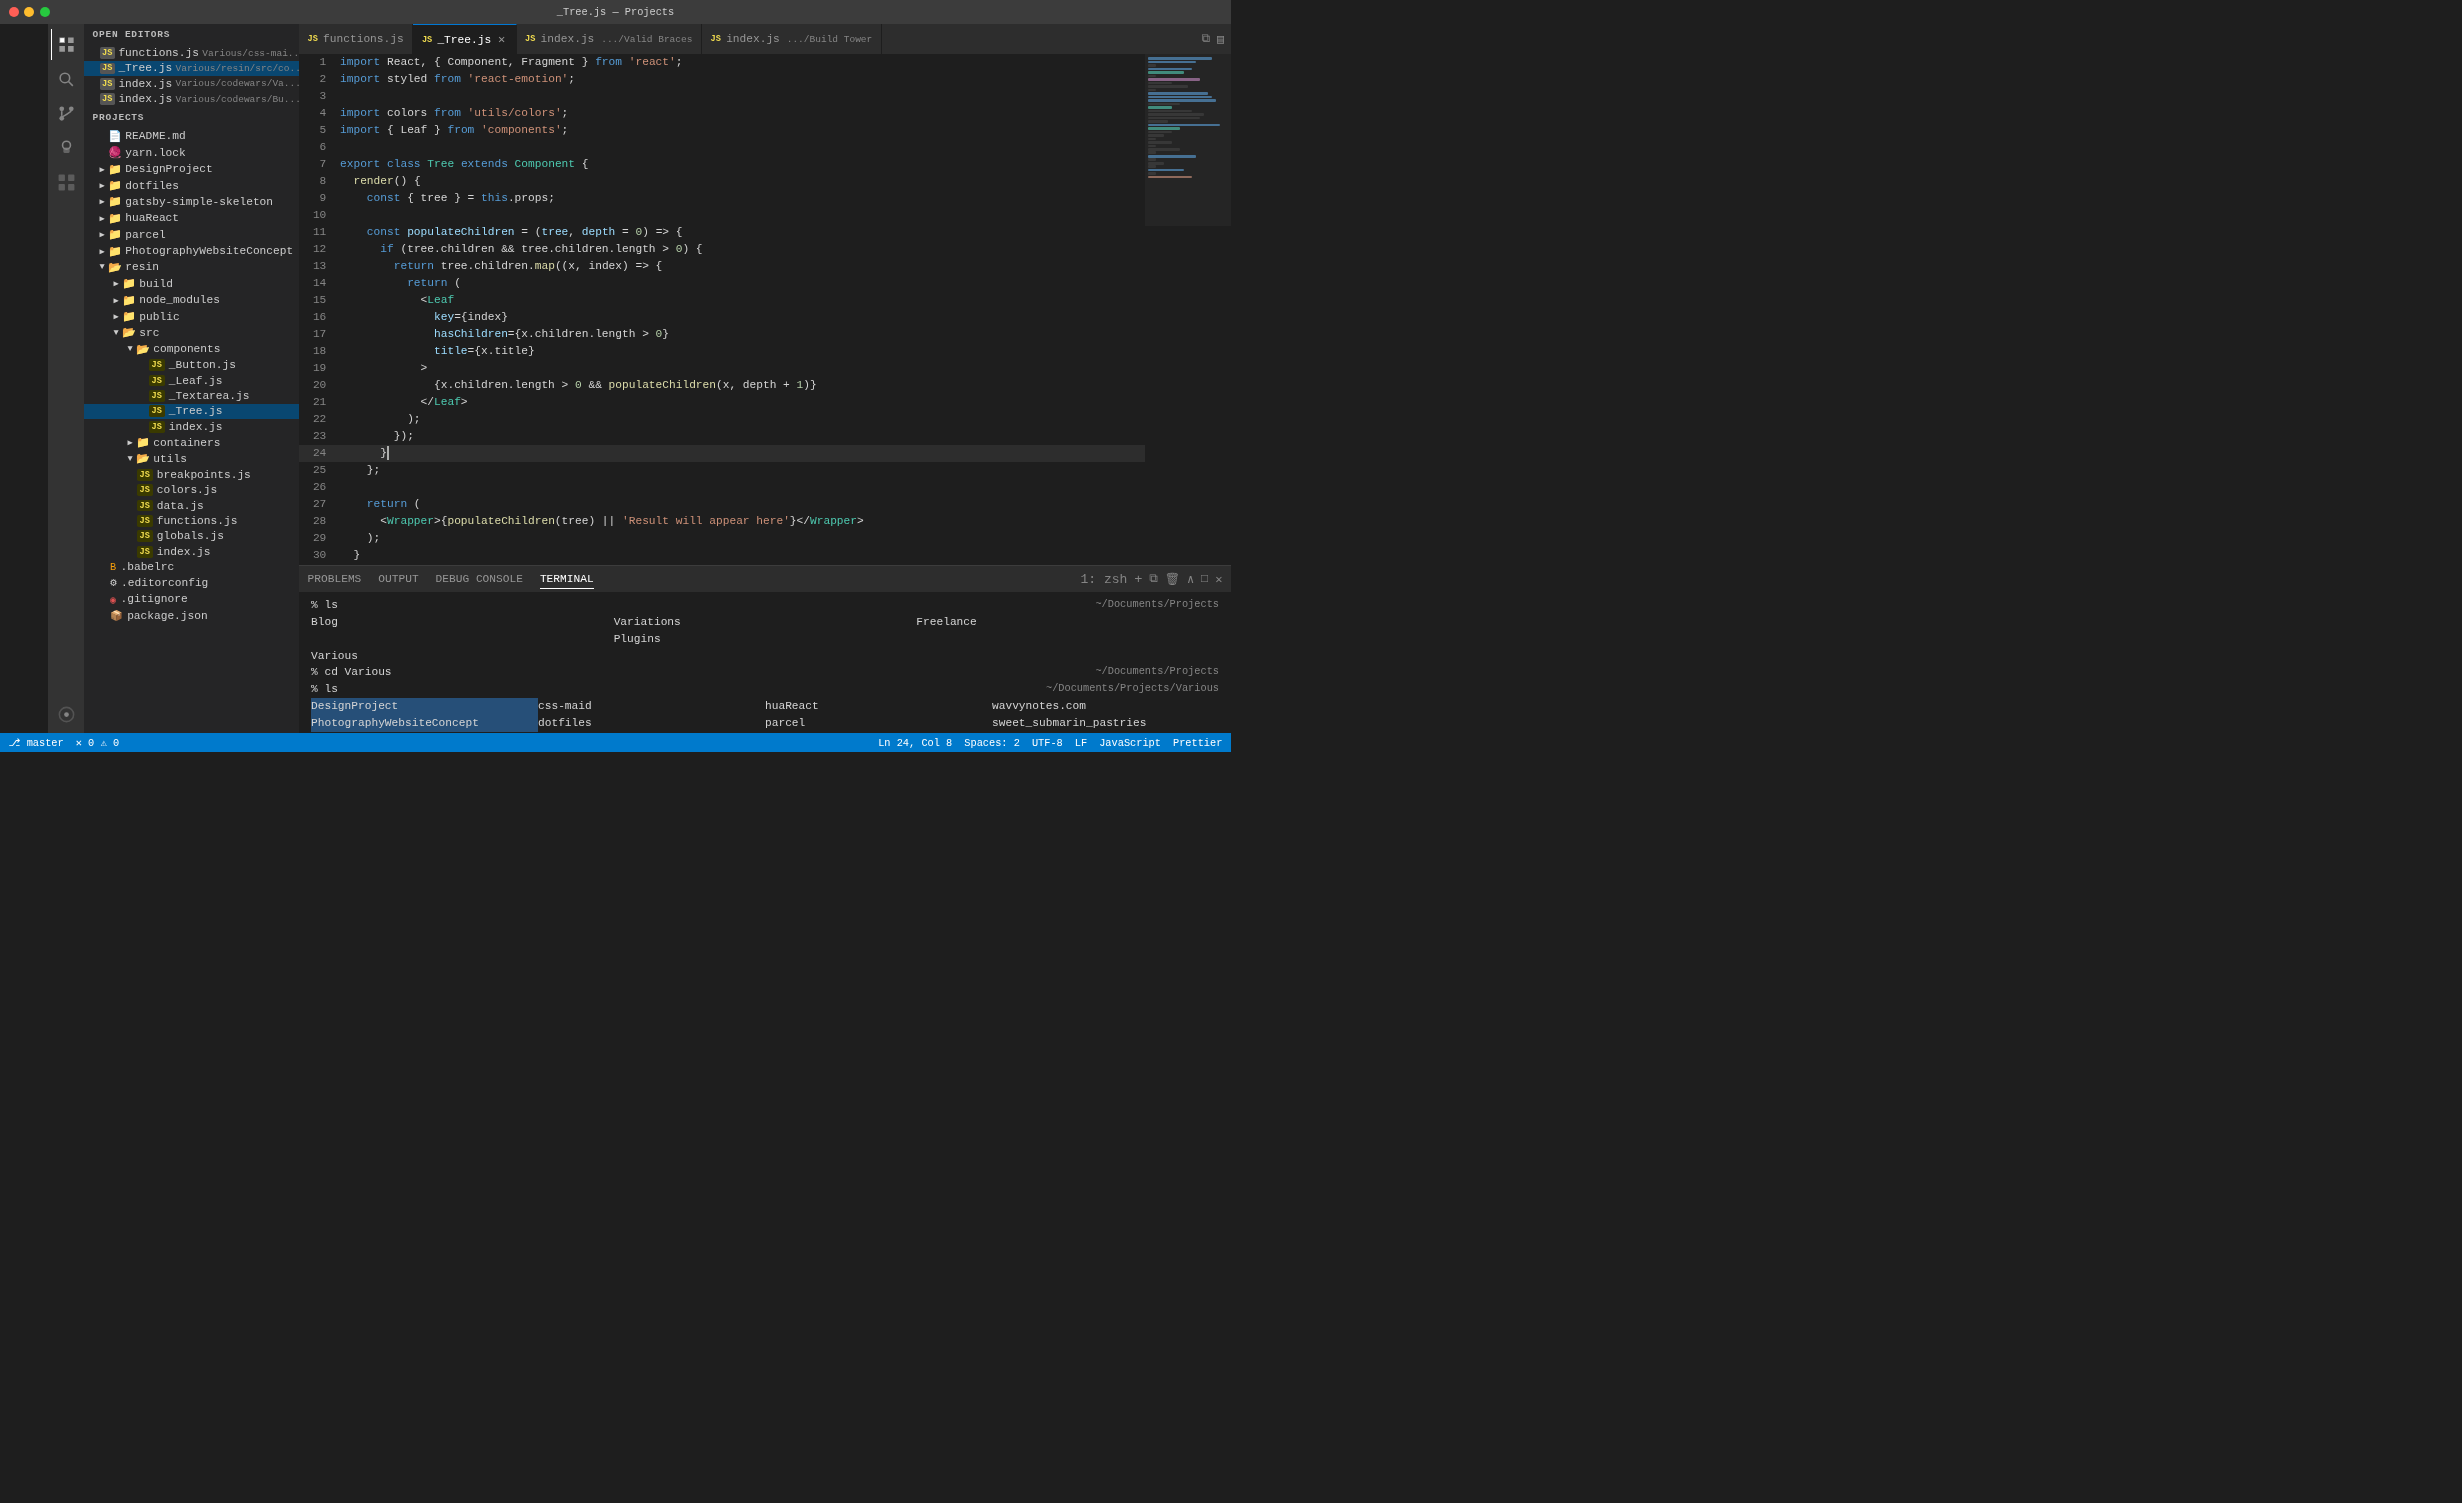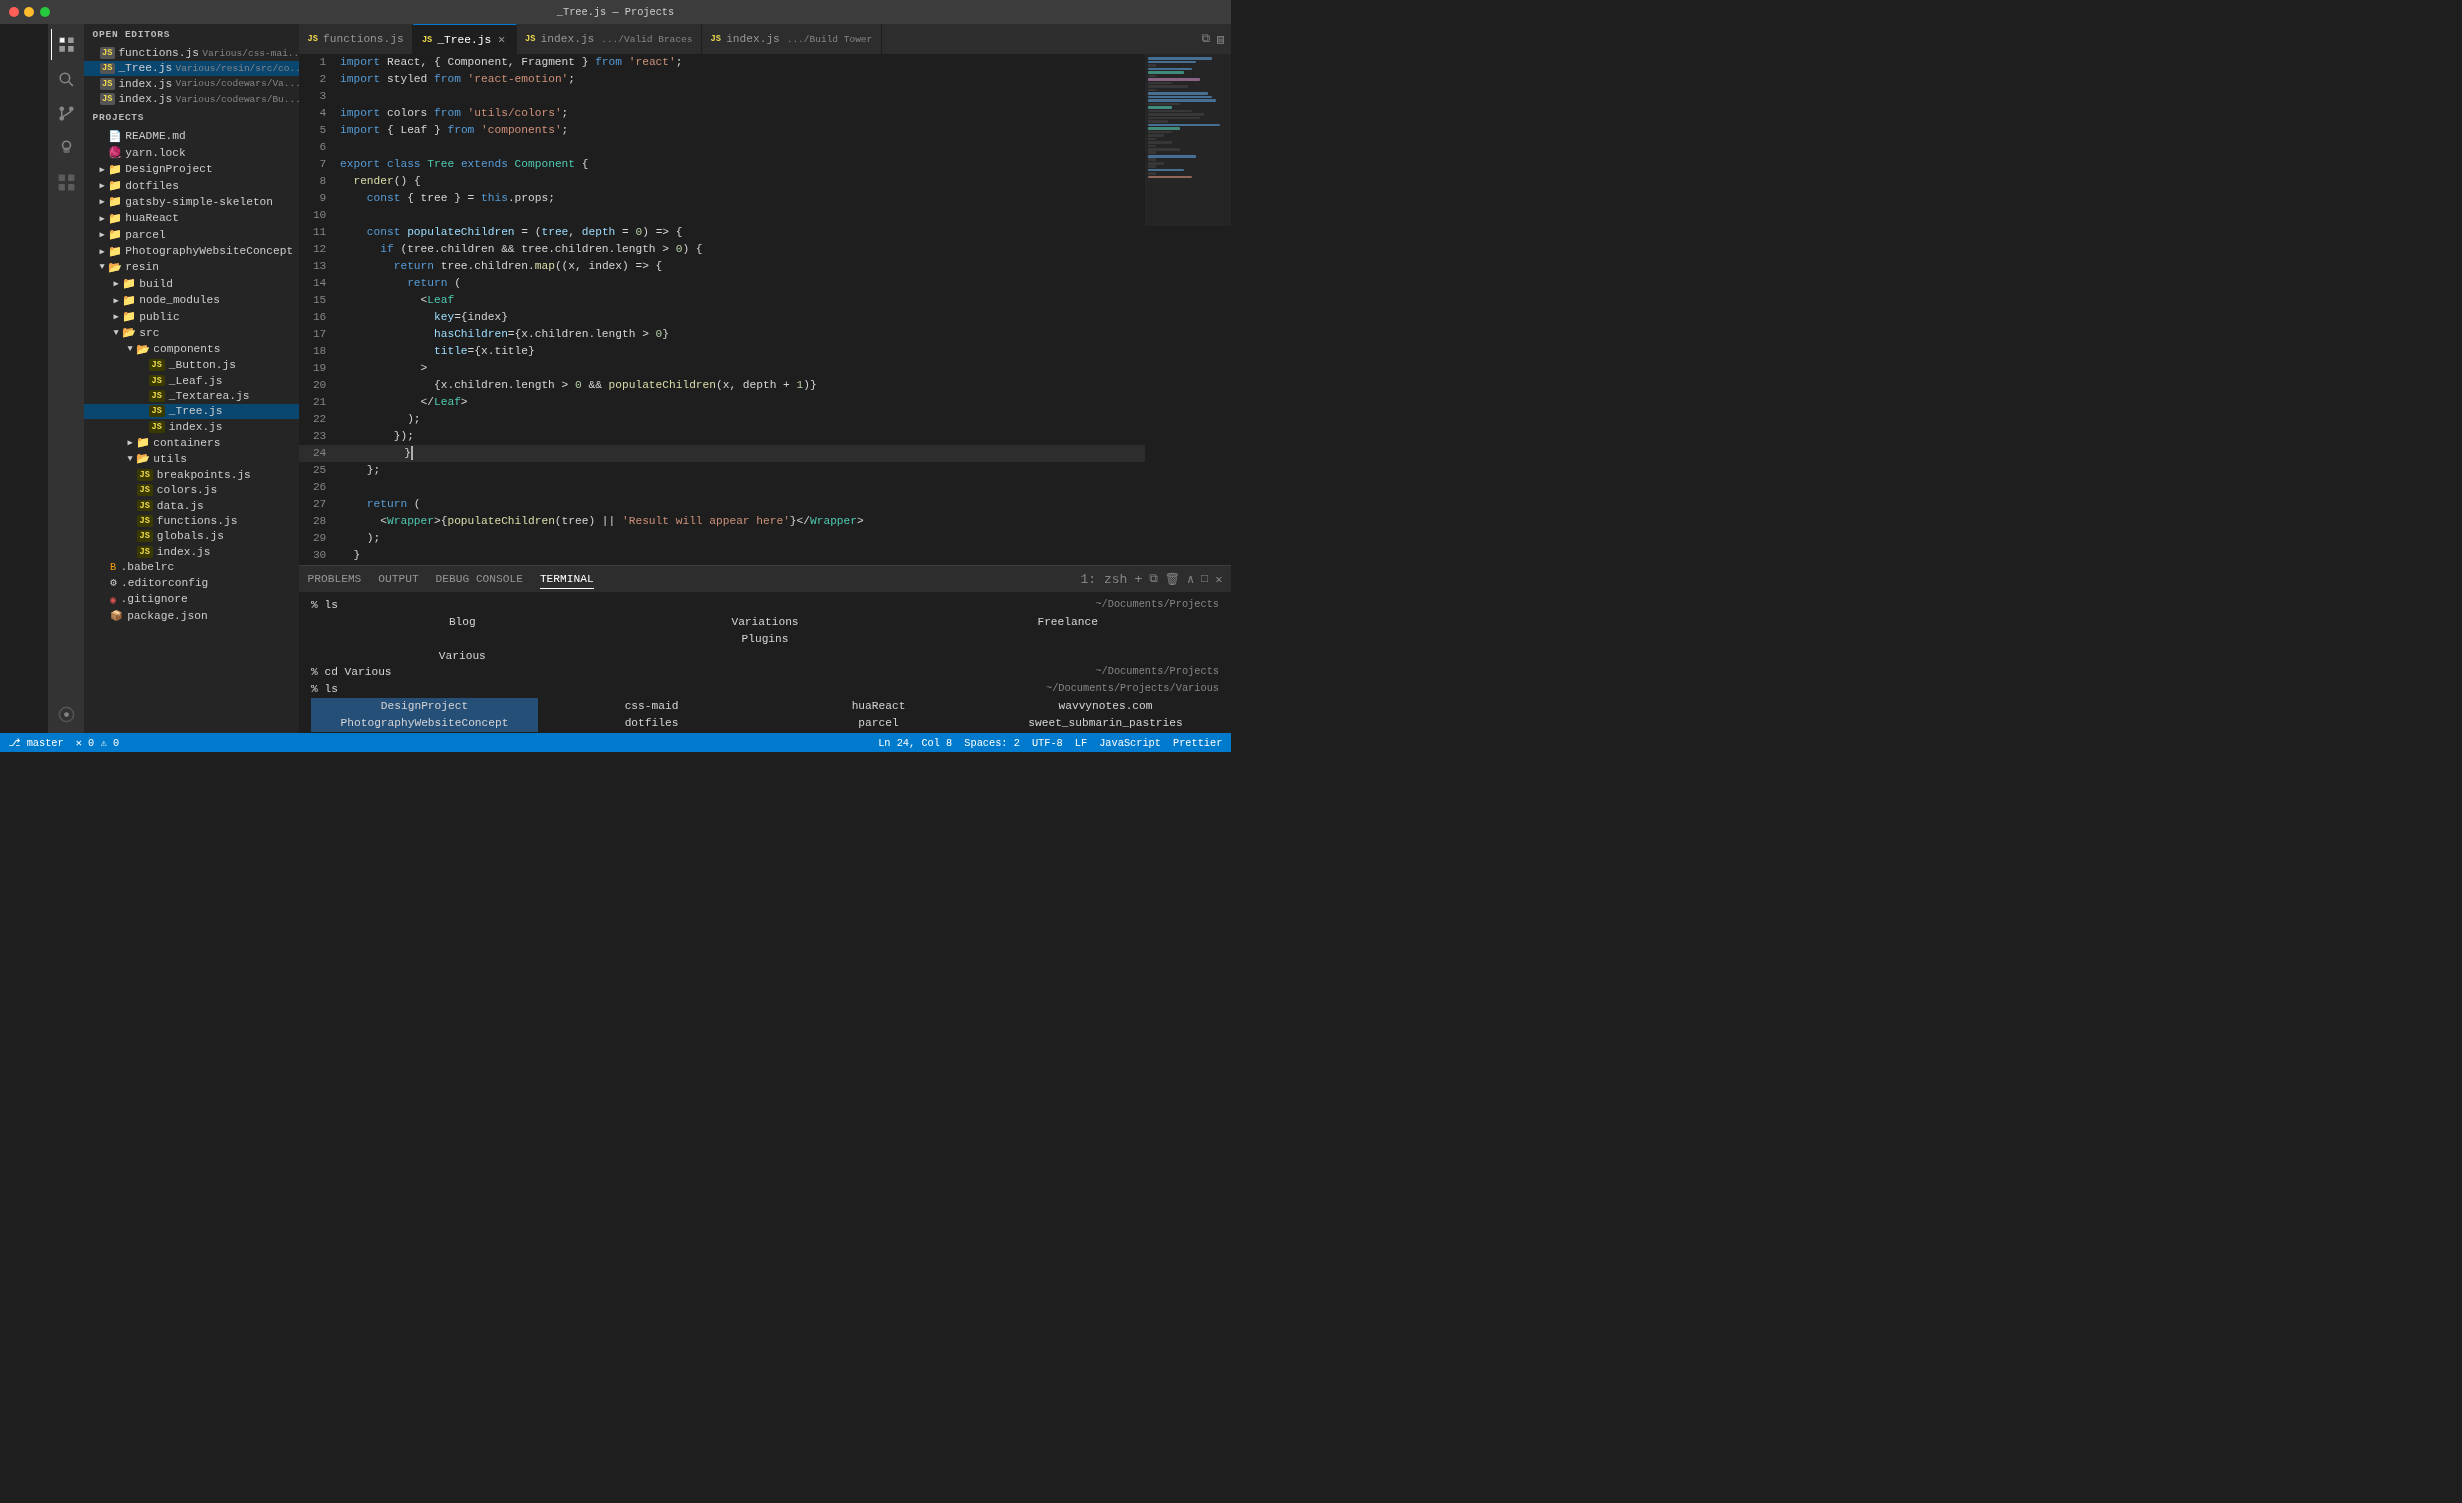--- a/index.html
+++ b/index.html
@@ -206,7 +206,7 @@
       font-size: 11.2px;
       white-space: pre;
     }
-    .cursor-line { background: #2d2d2d; gap: 24px; }
+    .cursor-line { background: #2d2d2d; }
     .cursor {
       display: inline-block;
       width: 1.7px;

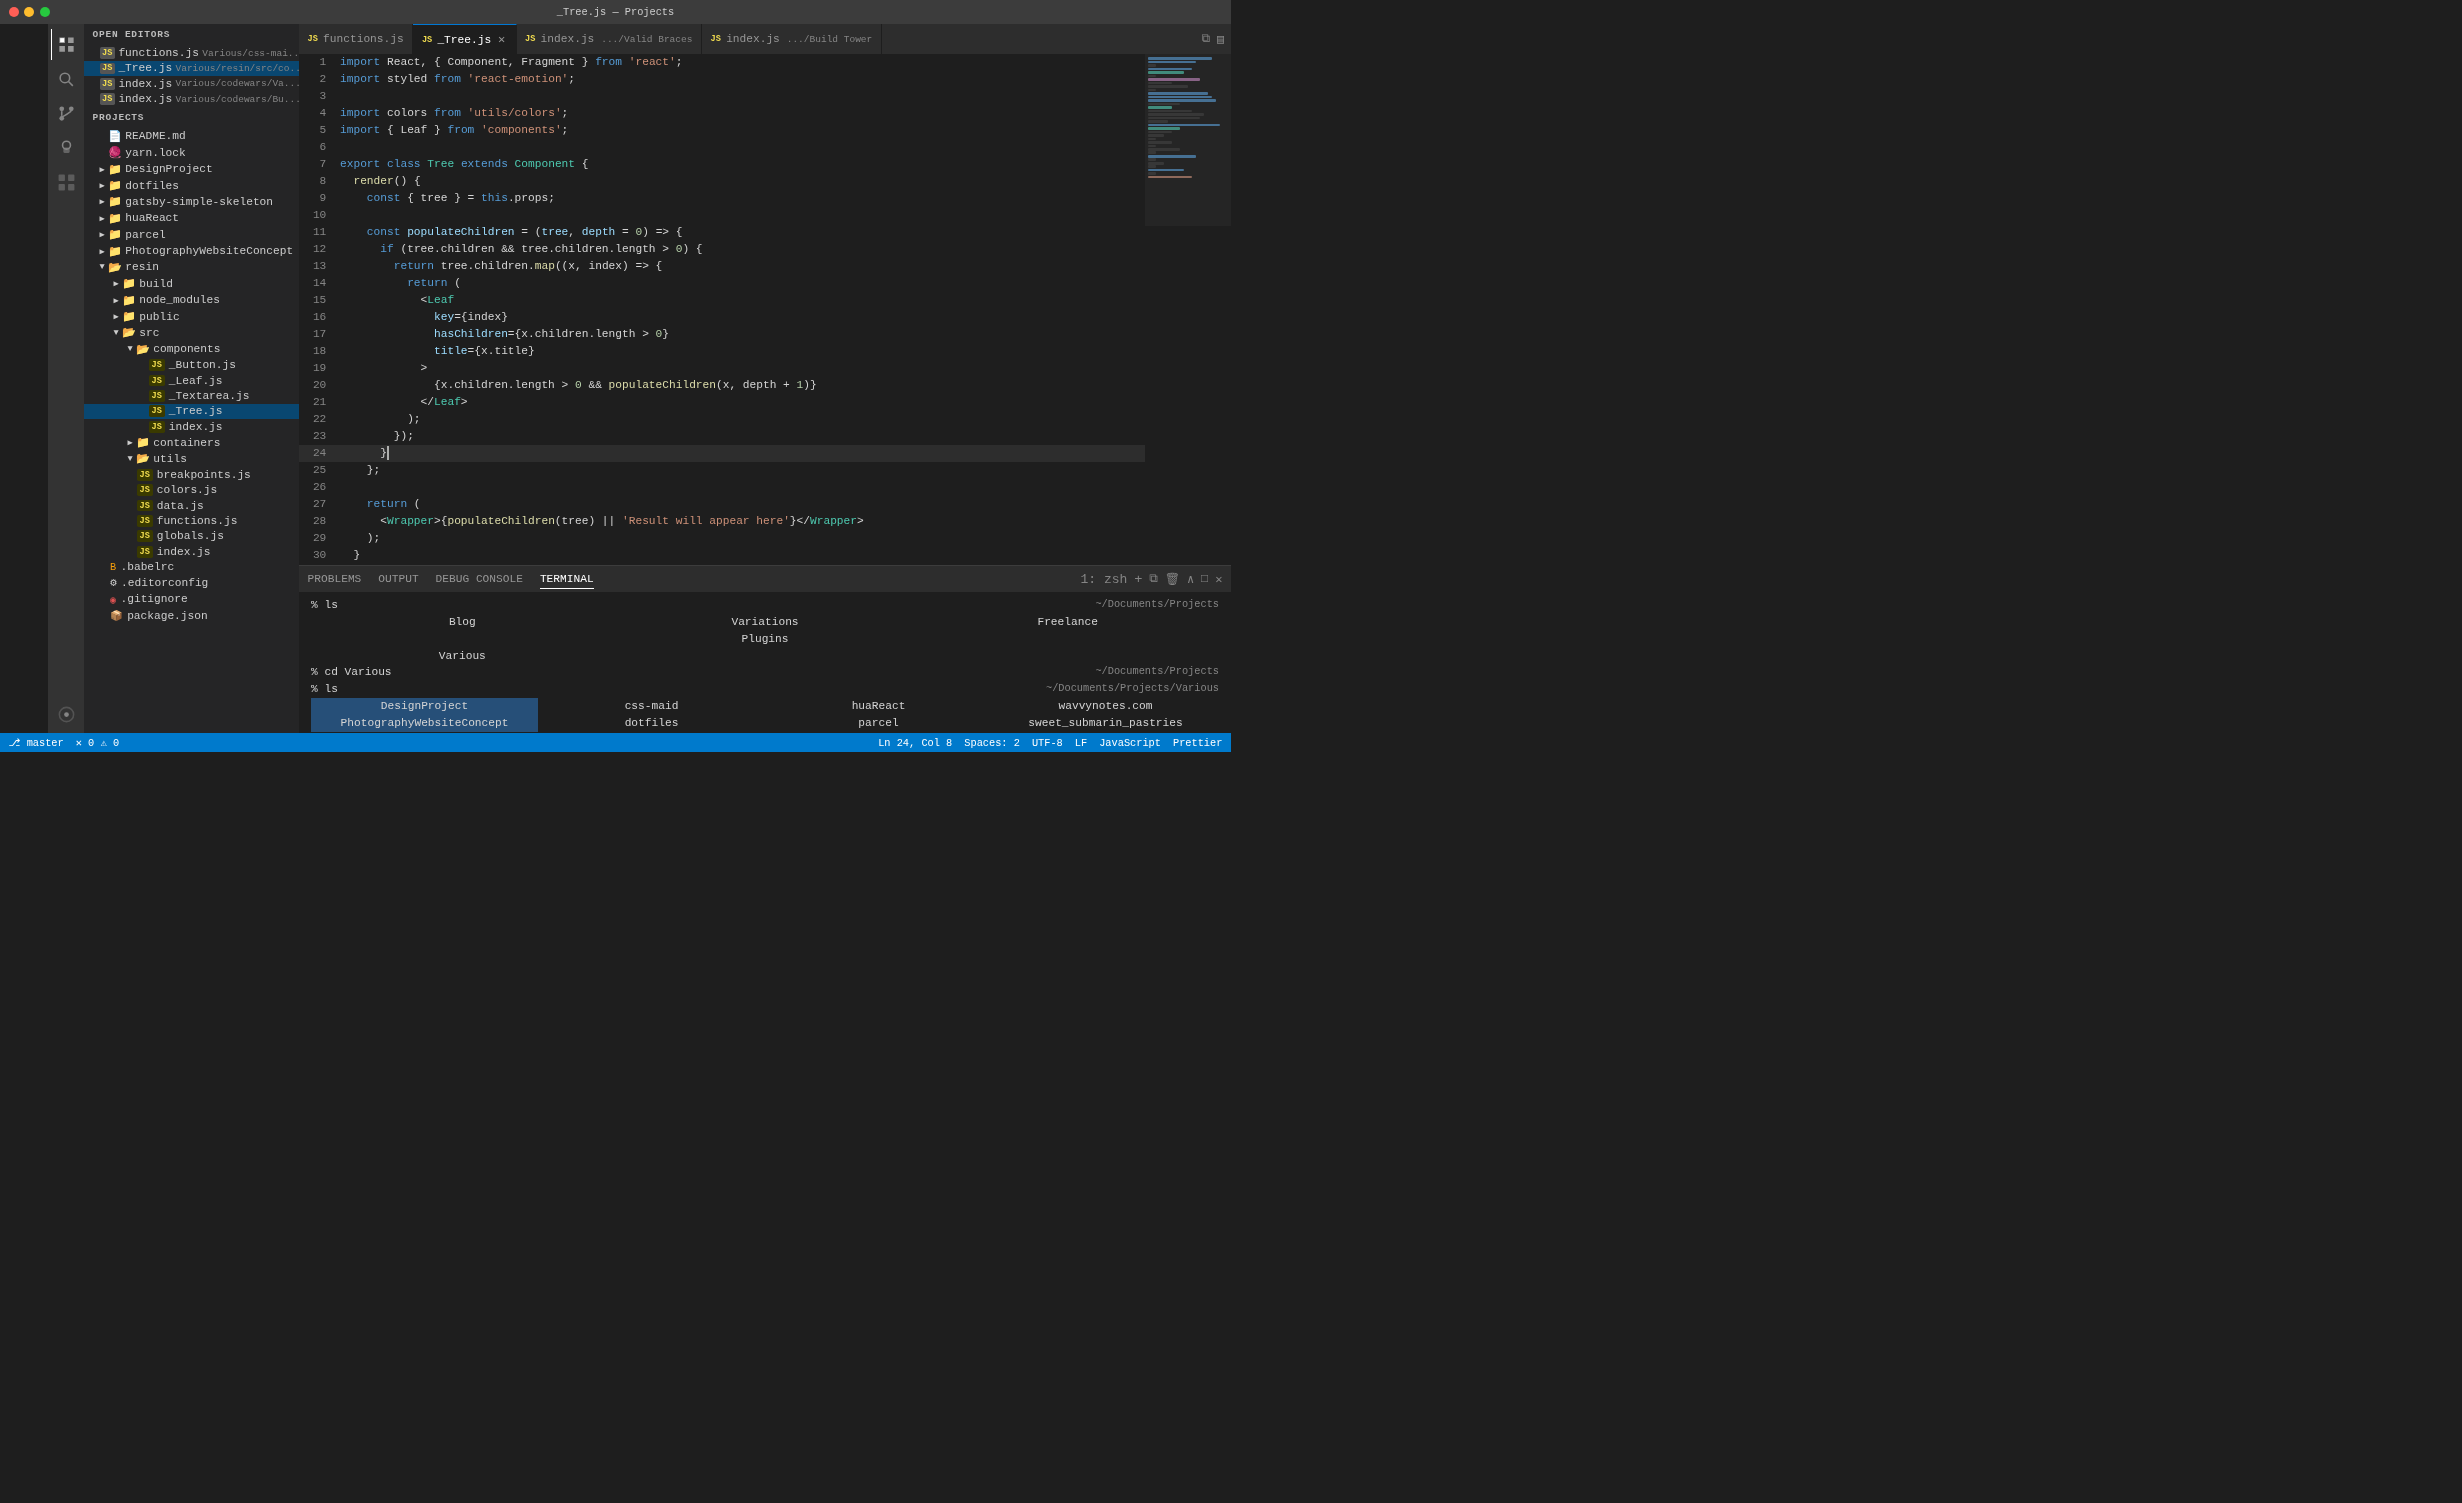--- a/index.html
+++ b/index.html
@@ -297,7 +297,6 @@
       overflow-y: auto;
       font-size: 11.2px;
       line-height: 1.5;
-      text-align: center;
     }
     .term-prompt { color: #d4d4d4; }
     .term-grid {

